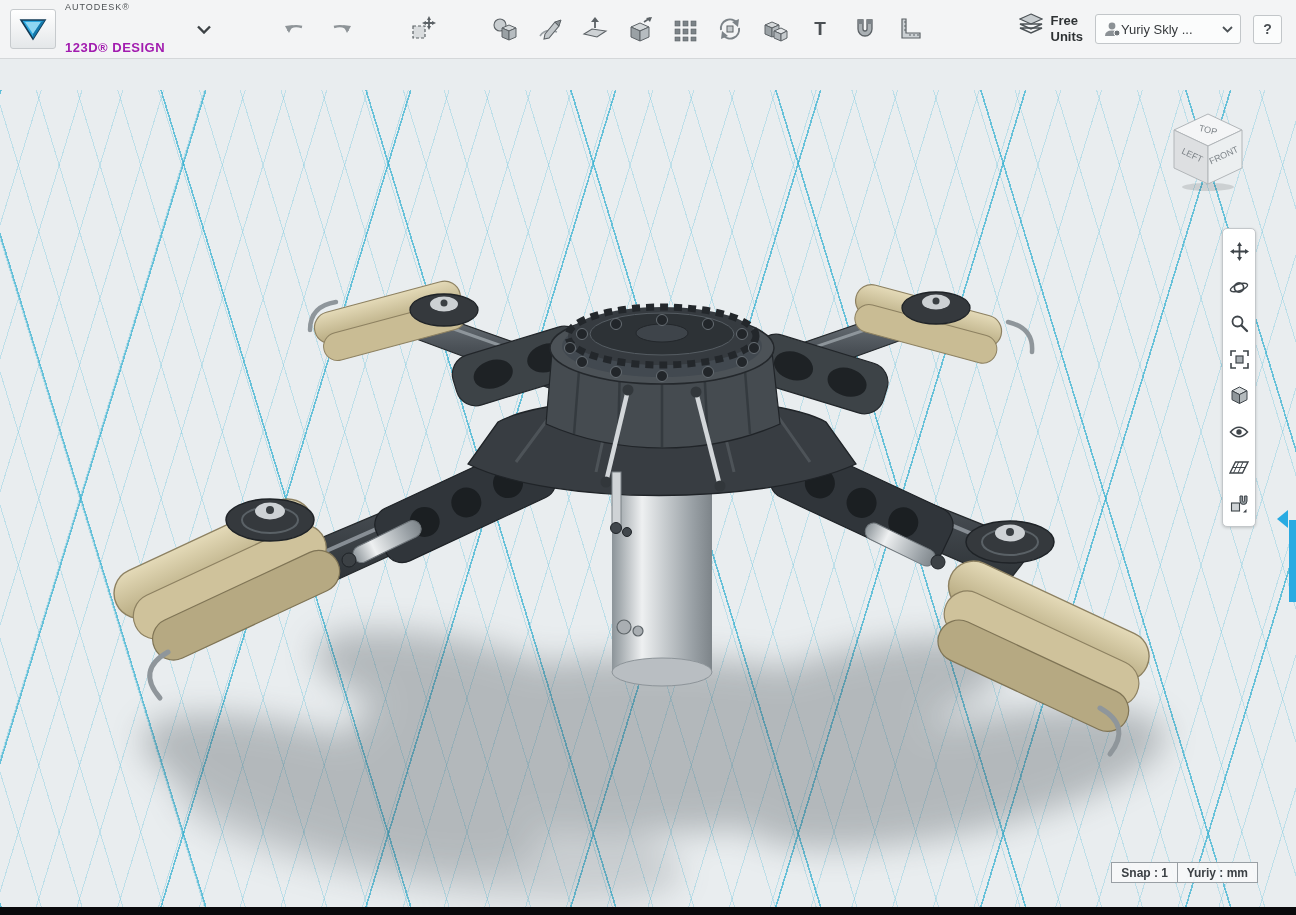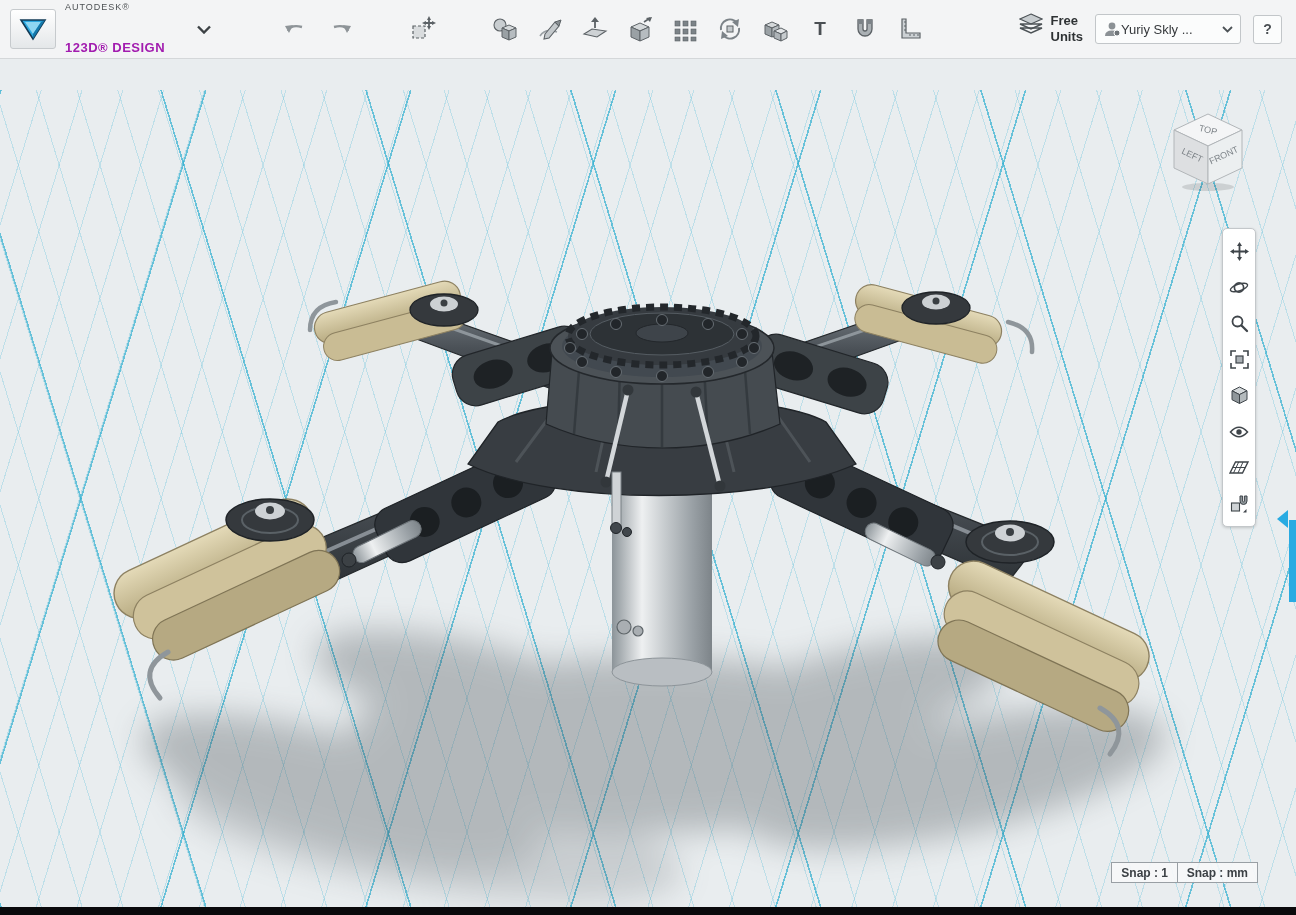--- a/index.html
+++ b/index.html
@@ -491,7 +491,7 @@
     <div class="edge-strip"></div>
 
     <div class="status-box snap">Snap : 1</div>
-    <div class="status-box units">Snap : mm</div>
+    <div class="status-box units">Yuriy : mm</div>
   </div>
 
   <div class="bottom-bar"></div>

